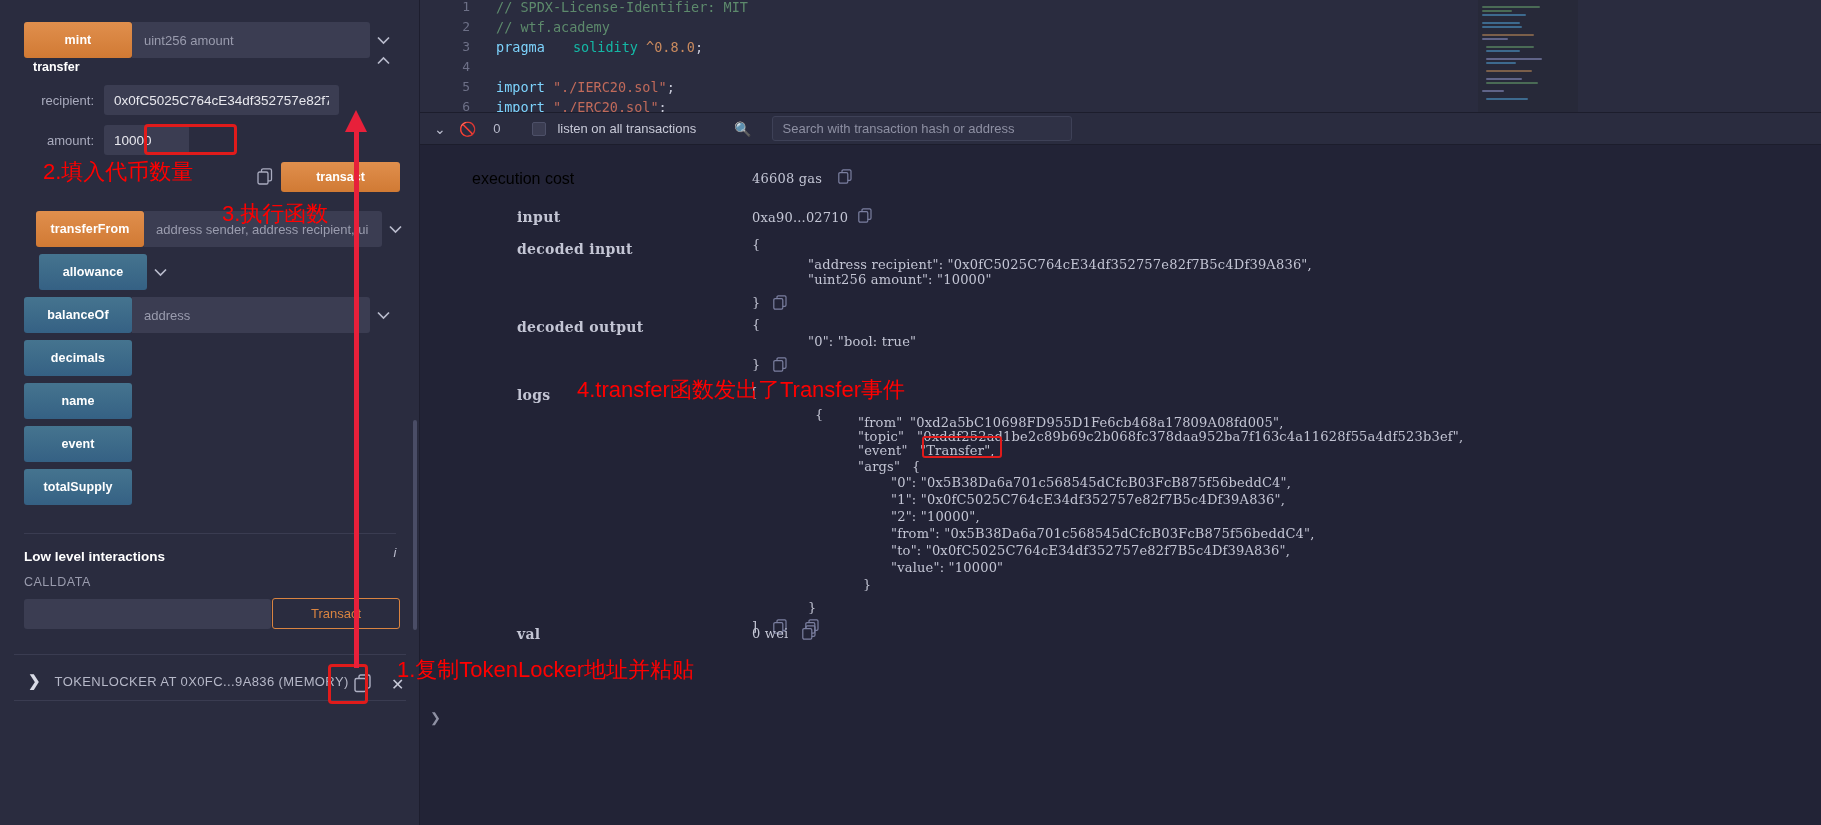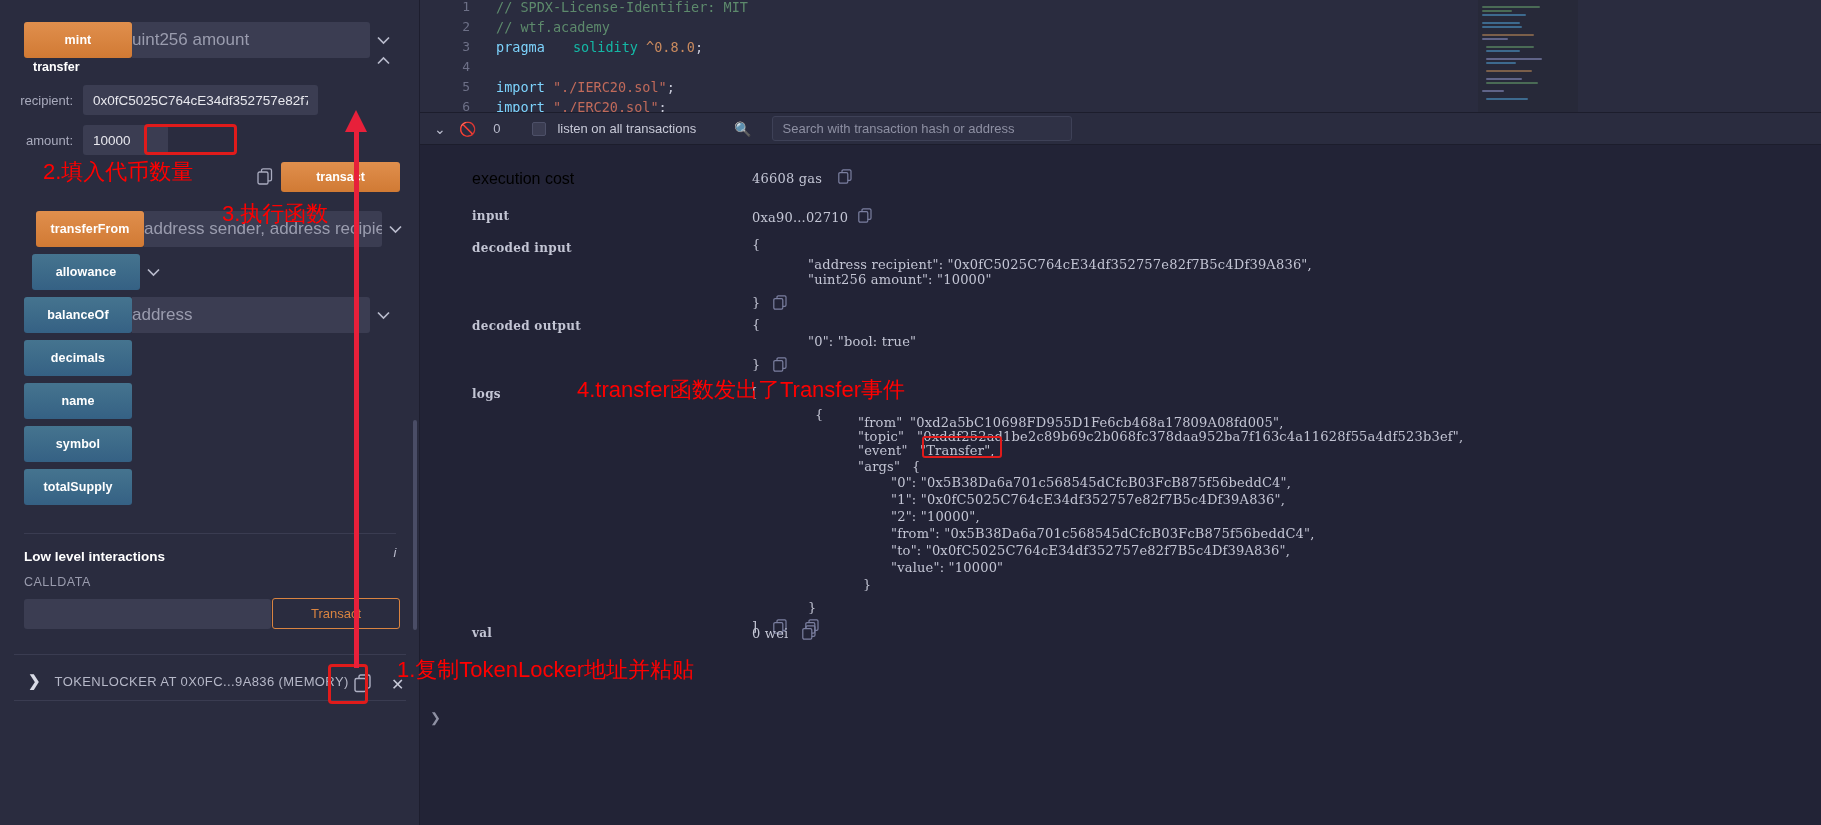--- a/index.html
+++ b/index.html
@@ -47,8 +47,8 @@
     background: #3b3d52;
     border: none; border-radius: 0 3px 3px 0;
     color: #e8e8ee;
-    font-size: 17px;
-    padding: 0 0;
+    font-size: 13px;
+    padding: 0 12px;
     font-family: "Liberation Sans", sans-serif;
     outline: none;
   }

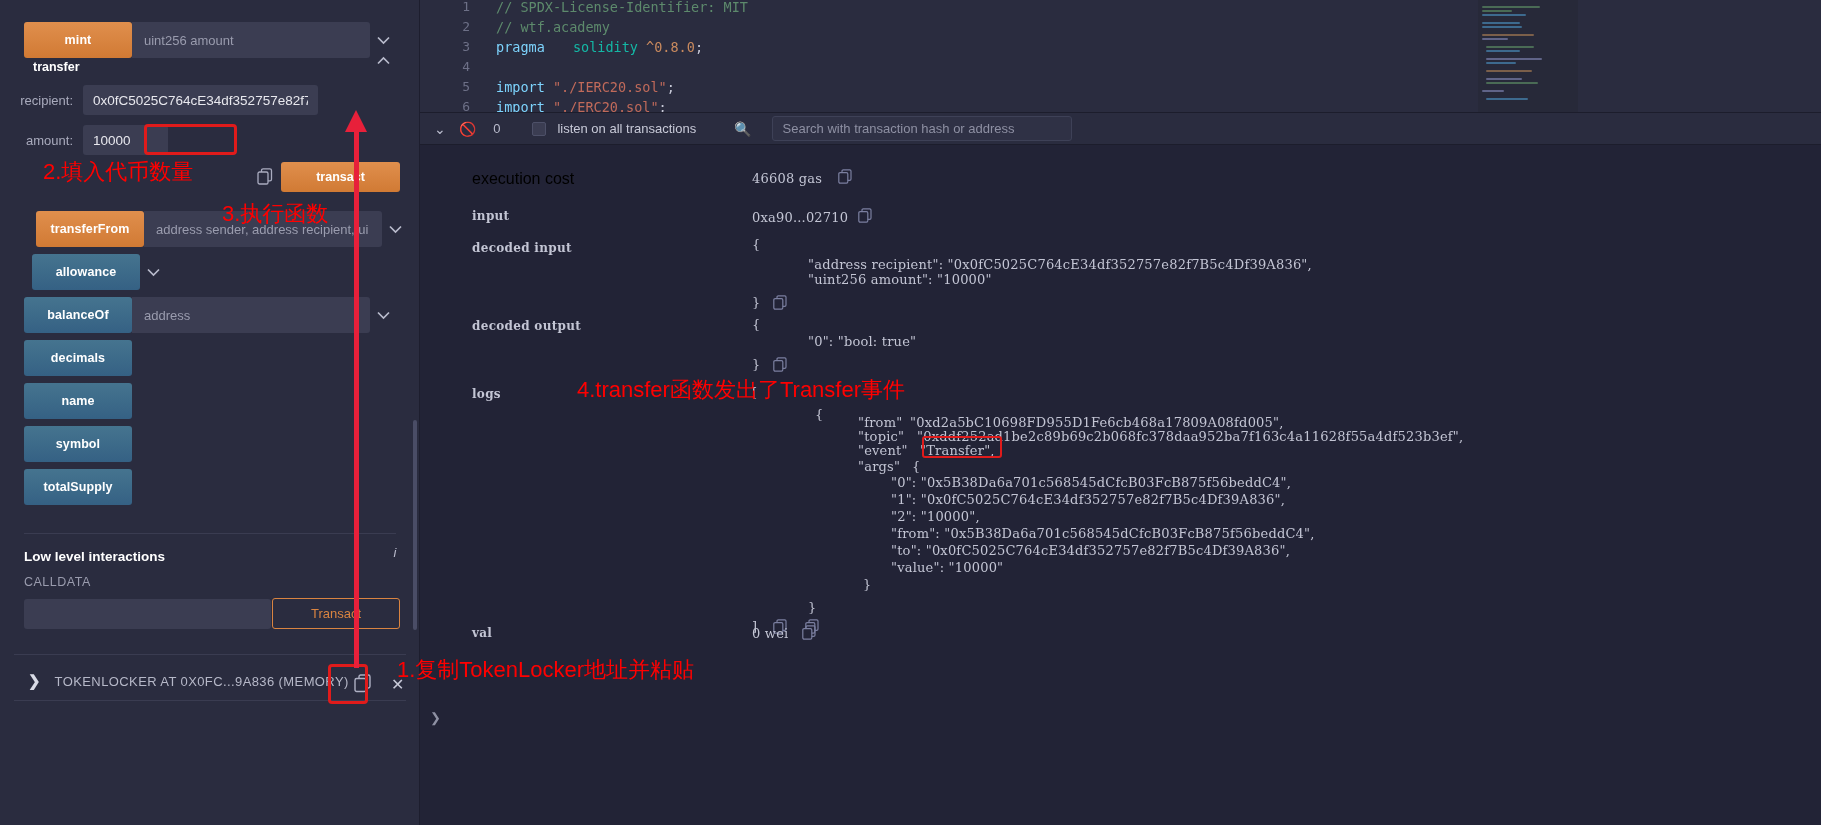--- a/index.html
+++ b/index.html
@@ -68,7 +68,7 @@
   }
   .field-label {
     color: #a9abbd; font-size: 13px;
-    text-align: right; width: 84px; padding-right: 10px;
+    text-align: right; width: 105px; padding-right: 10px;
   }
   .field-input {
     background: #3b3d52; border: none; border-radius: 3px;

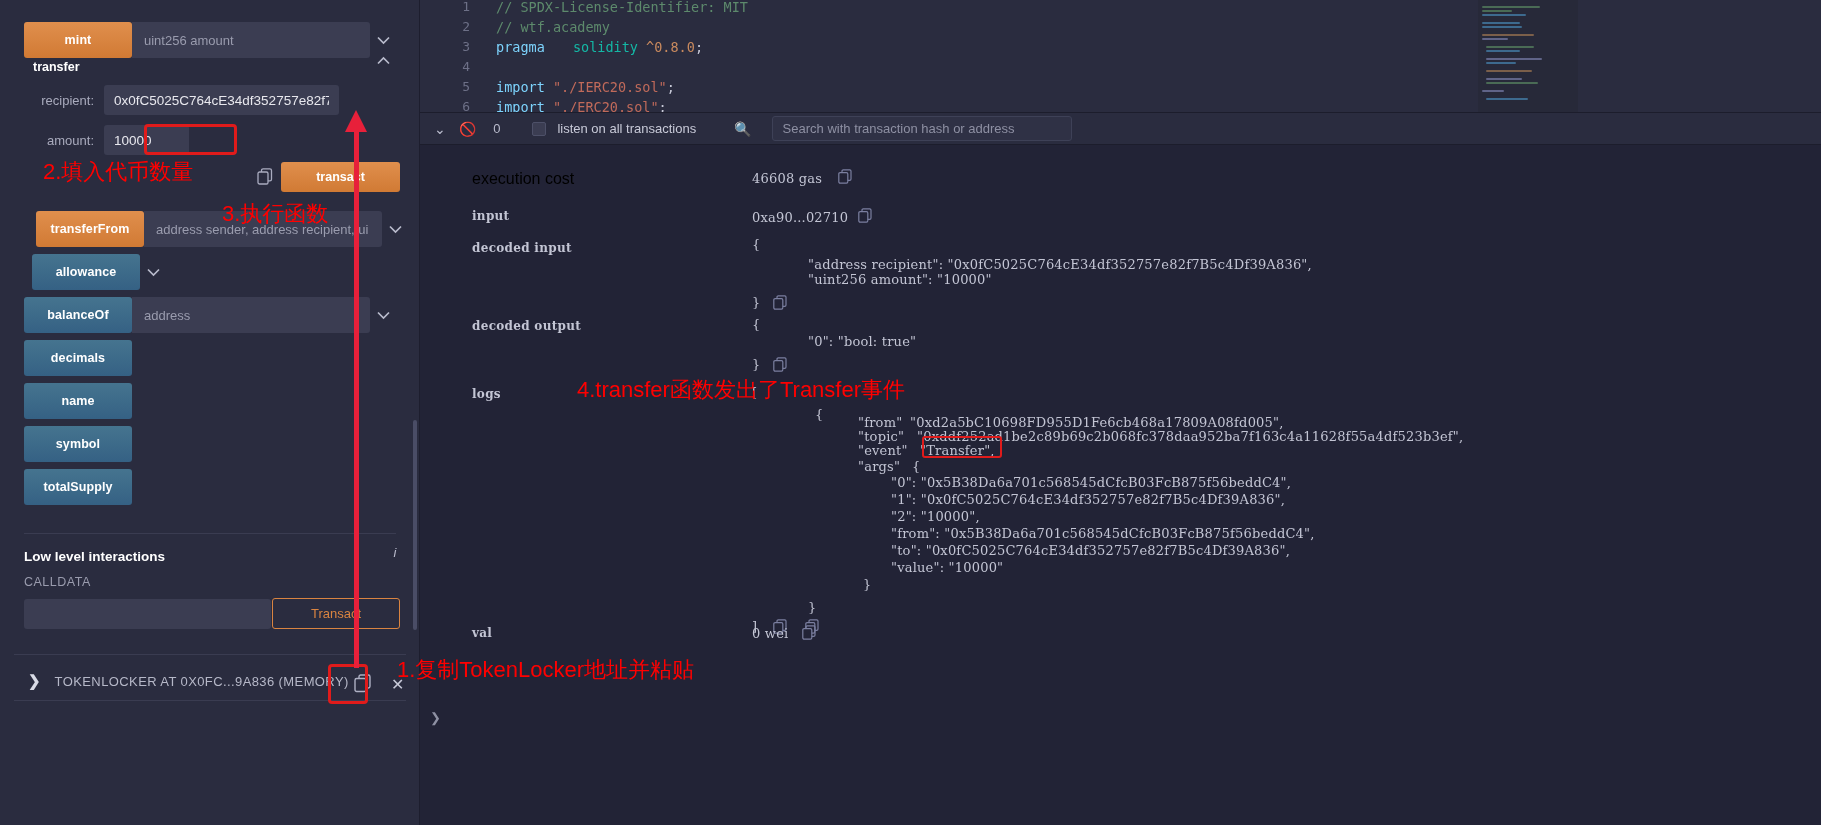--- a/index.html
+++ b/index.html
@@ -165,8 +165,8 @@
 
   .t-row { position:absolute; }
   .t-key {
-    color:#c3c5d4; font-family:"DejaVu Serif", serif; font-size:12px;
-    font-weight:bold; letter-spacing:.3px;
+    color:#c3c5d4; font-family:"DejaVu Serif", serif; font-size:14px;
+    font-weight:bold; letter-spacing:.3px;margin-left:45px;
   }
   .t-val {
     color:#c3c5d4; font-family:"DejaVu Serif", serif; font-size:13px;

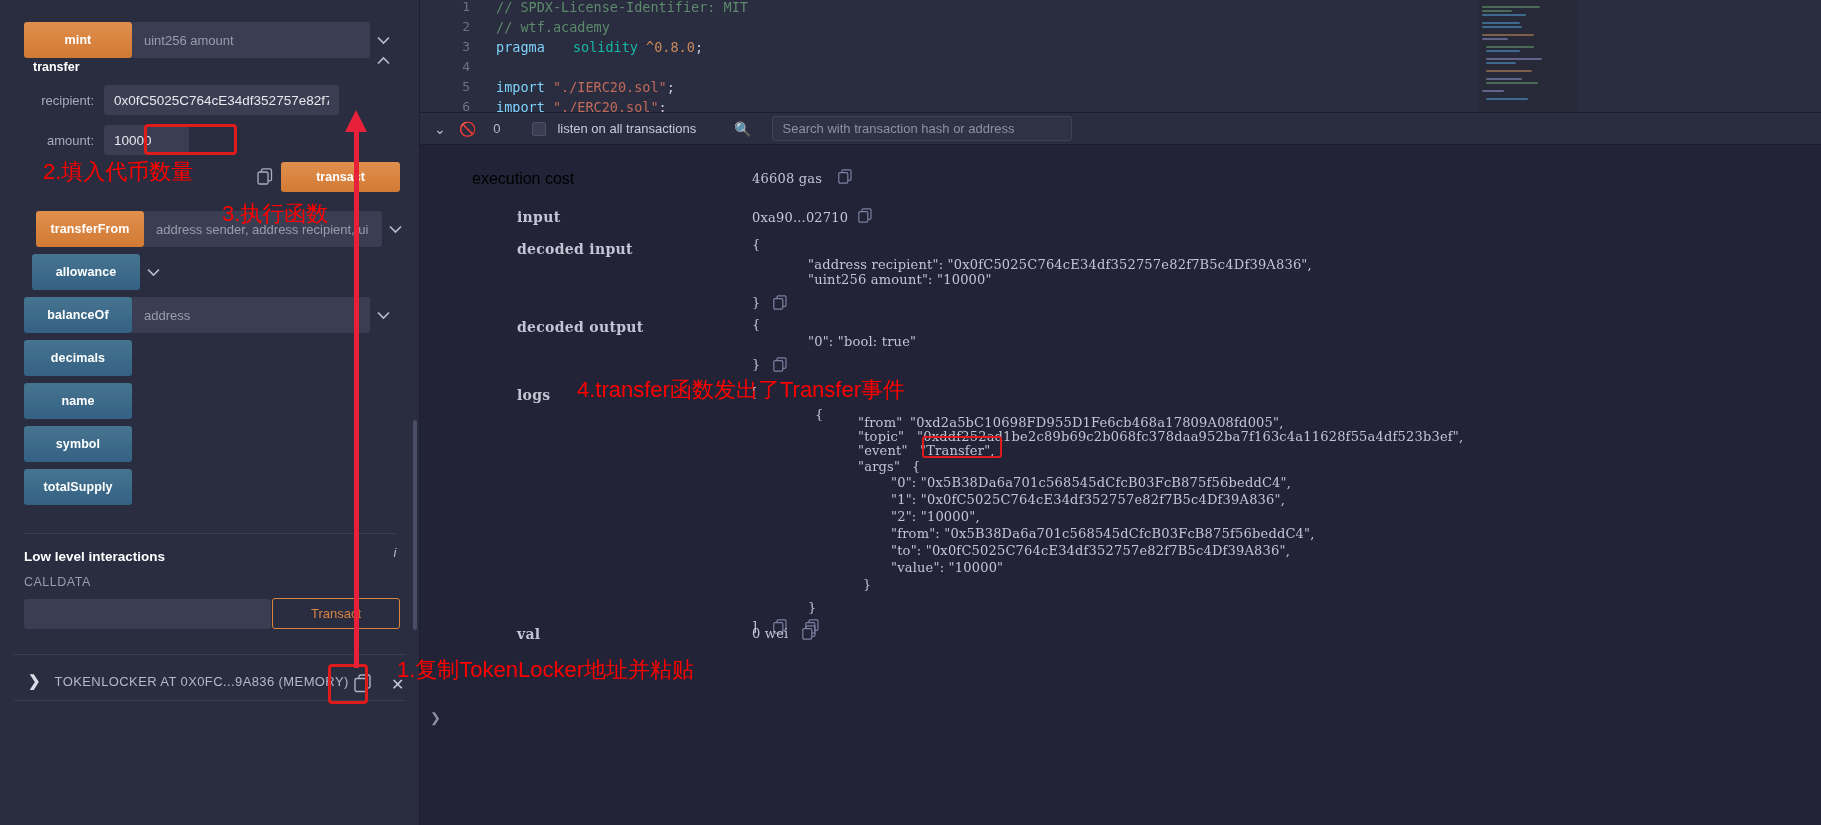--- a/index.html
+++ b/index.html
@@ -242,7 +242,7 @@
               </svg>
             </div>
           </div>
-          <div class="fn-row" style="left: 18px; top: 254px; width: 372px;">
+          <div class="fn-row" style="left: 25px; top: 254px; width: 372px;">
             <button class="fn-btn blue">allowance</button>
             <div class="caret">
               <svg width="13" height="9" viewBox="0 0 13 9">

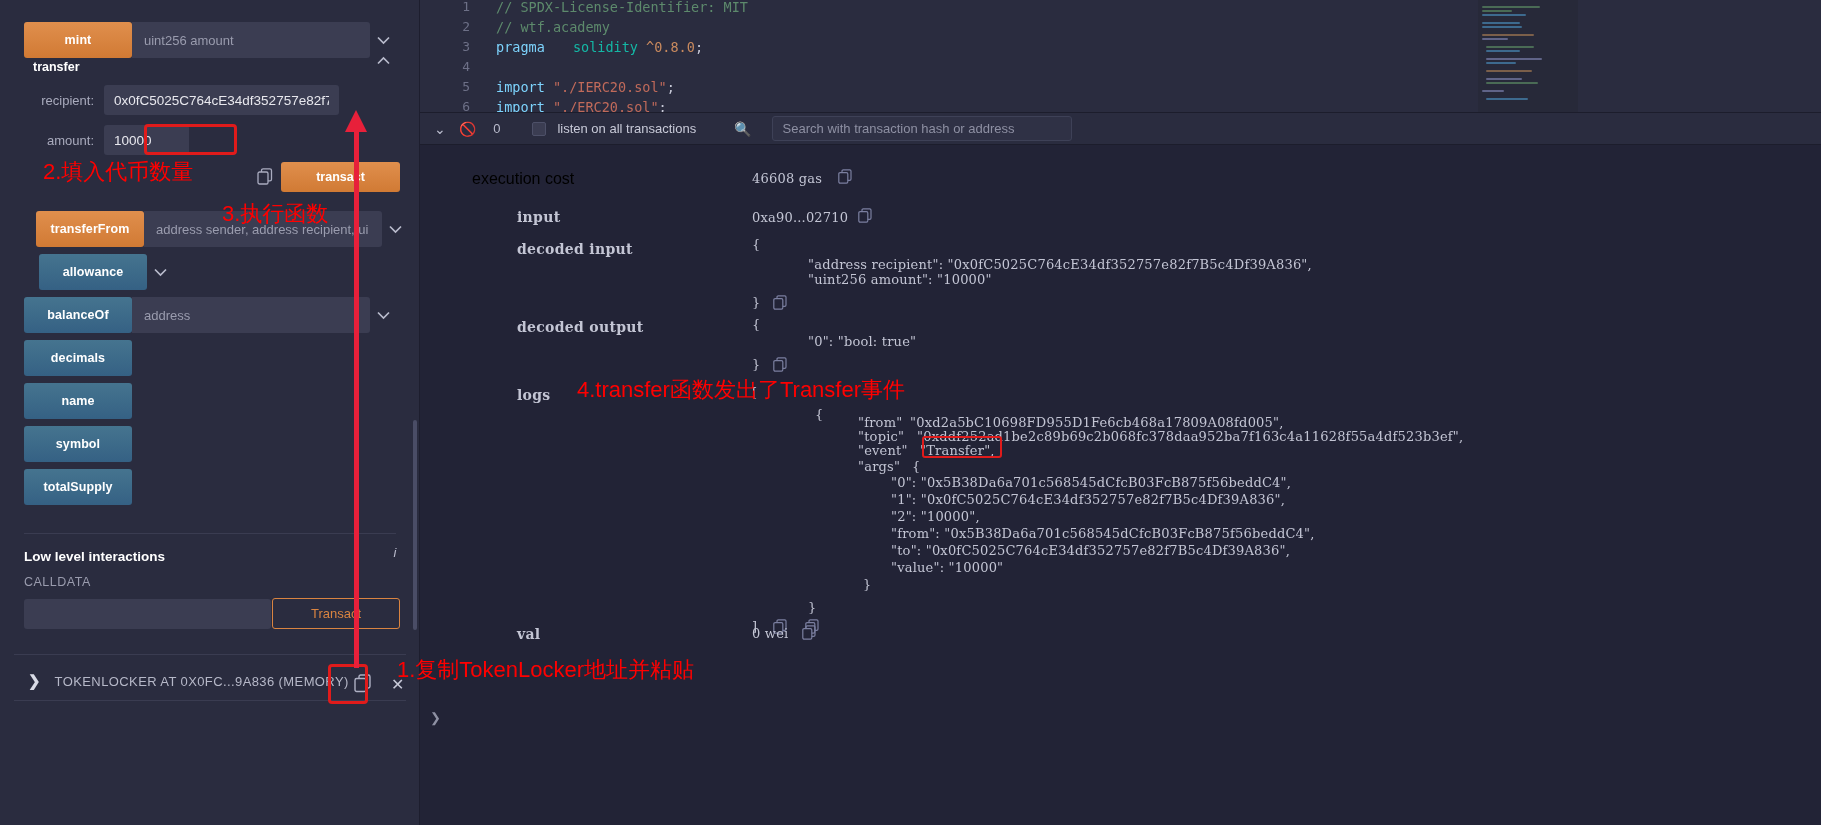--- a/index.html
+++ b/index.html
@@ -266,7 +266,7 @@
             <button class="fn-btn blue">name</button>
           </div>
           <div class="fn-row" style="left: 10px; top: 426px; width: 372px;">
-            <button class="fn-btn blue">symbol</button>
+            <button class="fn-btn blue">event</button>
           </div>
           <div class="fn-row" style="left: 10px; top: 469px; width: 372px;">
             <button class="fn-btn blue">totalSupply</button>

